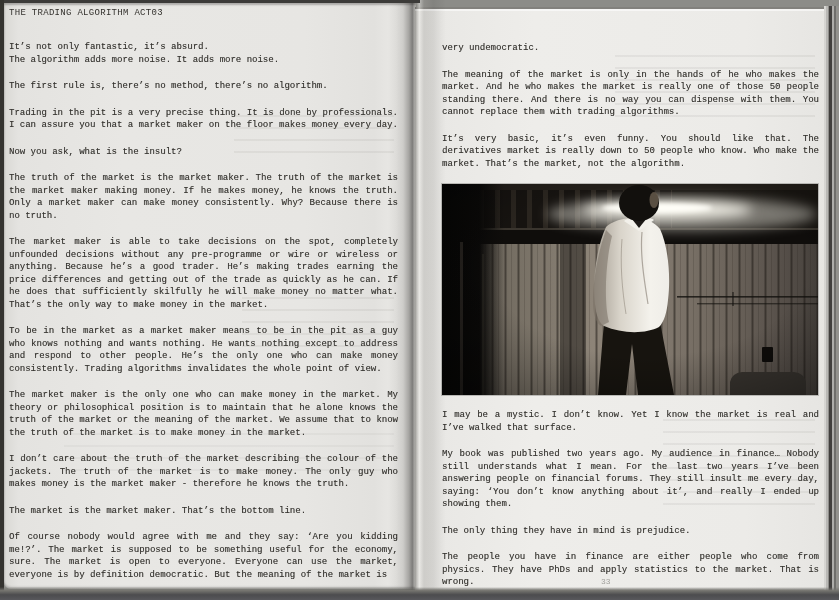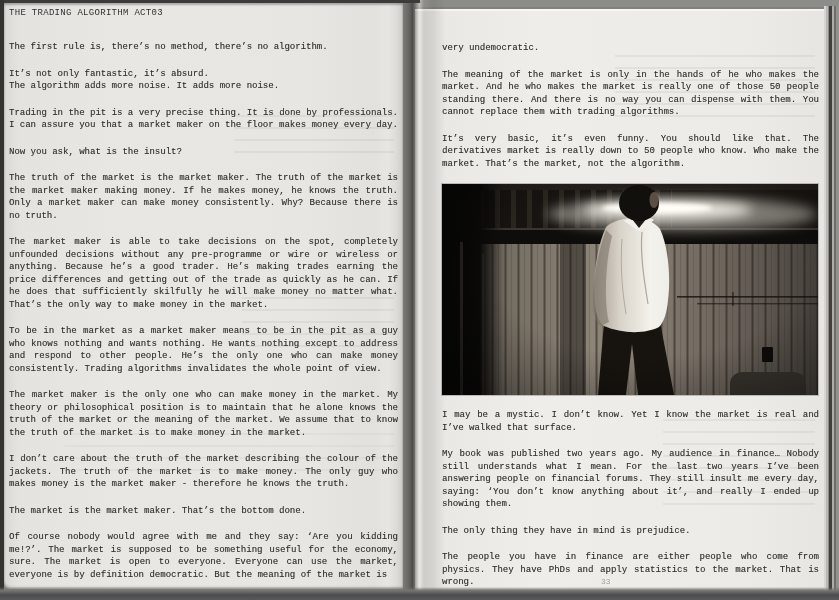--- a/index.html
+++ b/index.html
@@ -14,6 +14,7 @@
     background:linear-gradient(90deg,#d9d8d4 0px,#e4e3e0 14px,#e8e7e4 120px,#e7e6e3 300px,#e2e1de 370px,#ecebe8 399px);
     border-bottom-left-radius:7px;
     box-shadow:inset 0 2px 2px rgba(60,58,55,.35), inset 0 -2px 2px rgba(80,78,75,.3);
+    padding-left:13px;
   }
   .page-right{
     left:415px;top:7px;width:413px;height:582px;

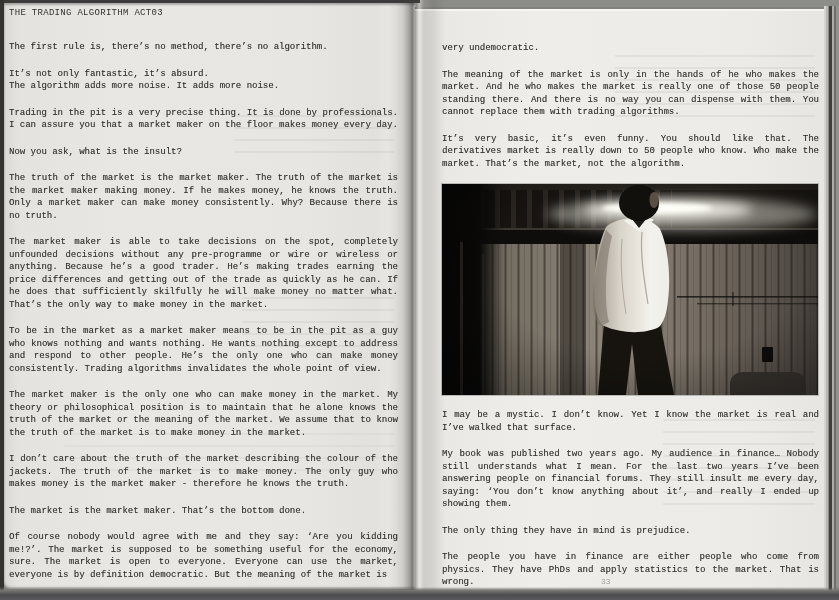--- a/index.html
+++ b/index.html
@@ -81,9 +81,9 @@
 <div class="page page-left">
   <div class="header-line">THE TRADING ALGORITHM ACT03</div>
   <div class="text-col left-col">
-      <p>The first rule is, there’s no method, there’s no algorithm.</p>
       <p>It’s not only fantastic, it’s absurd.
 The algorithm adds more noise. It adds more noise.</p>
+      <p>The first rule is, there’s no method, there’s no algorithm.</p>
       <p>Trading in the pit is a very precise thing. It is done by professionals. I can assure you that a market maker on the floor makes money every day.</p>
       <p>Now you ask, what is the insult?</p>
       <p>The truth of the market is the market maker. The truth of the market is the market maker making money. If he makes money, he knows the truth. Only a market maker can make money consistently. Why? Because there is no truth.</p>

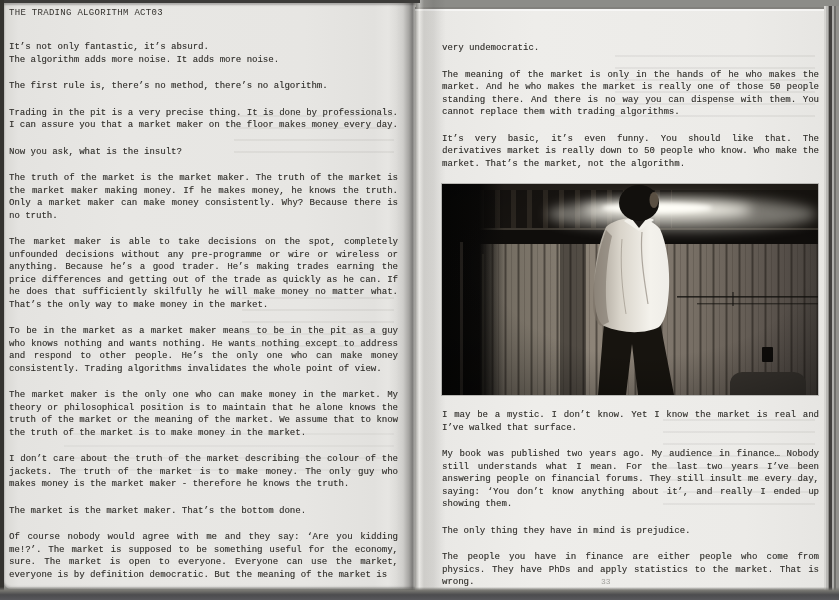--- a/index.html
+++ b/index.html
@@ -91,7 +91,7 @@
       <p>To be in the market as a market maker means to be in the pit as a guy who knows nothing and wants nothing. He wants nothing except to address and respond to other people. He’s the only one who can make money consistently. Trading algorithms invalidates the whole point of view.</p>
       <p>The market maker is the only one who can make money in the market. My theory or philosophical position is to maintain that he alone knows the truth of the market or the meaning of the market. We assume that to know the truth of the market is to make money in the market.</p>
       <p>I don’t care about the truth of the market describing the colour of the jackets. The truth of the market is to make money. The only guy who makes money is the market maker - therefore he knows the truth.</p>
-      <p>The market is the market maker. That’s the bottom done.</p>
+      <p>The market is the market maker. That’s the bottom line.</p>
       <p>Of course nobody would agree with me and they say: ‘Are you kidding me!?’. The market is supposed to be something useful for the economy, sure. The market is open to everyone. Everyone can use the market, everyone is by definition democratic. But the meaning of the market is</p>
     </div>
   <div class="ghost g1"></div>

